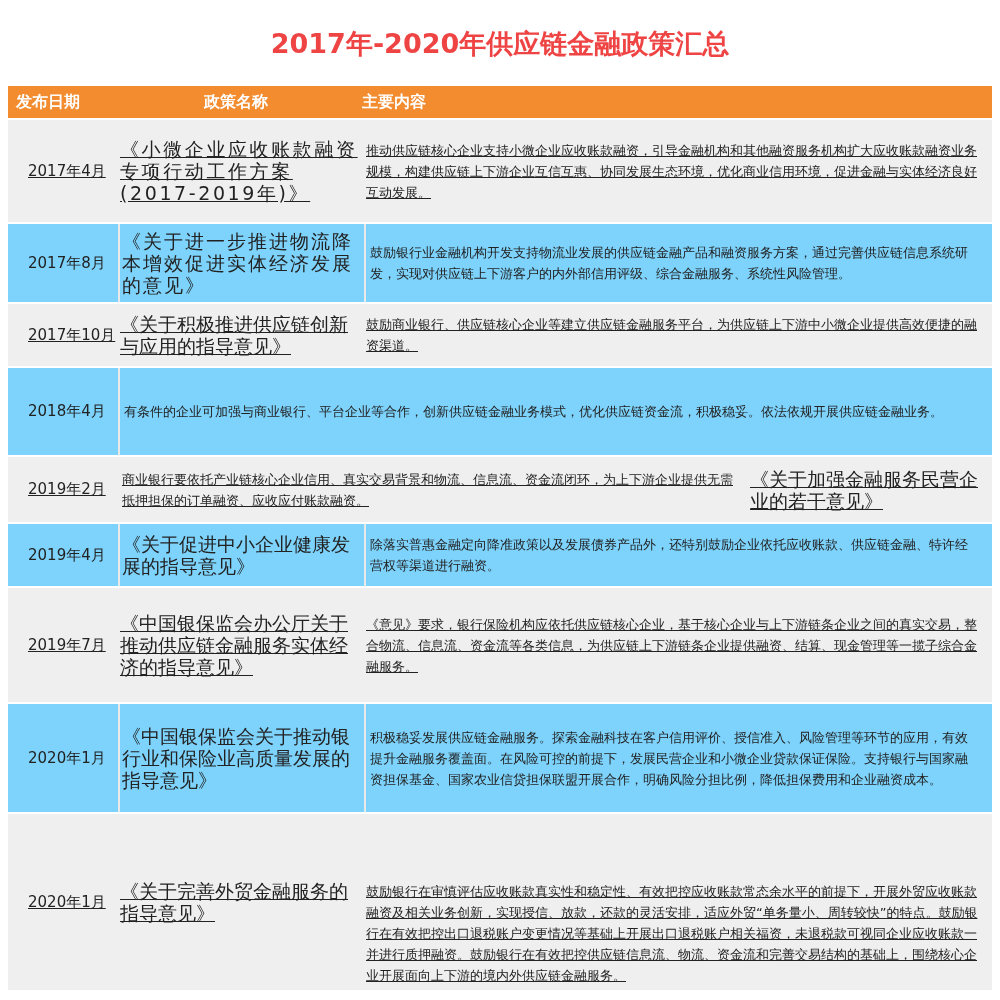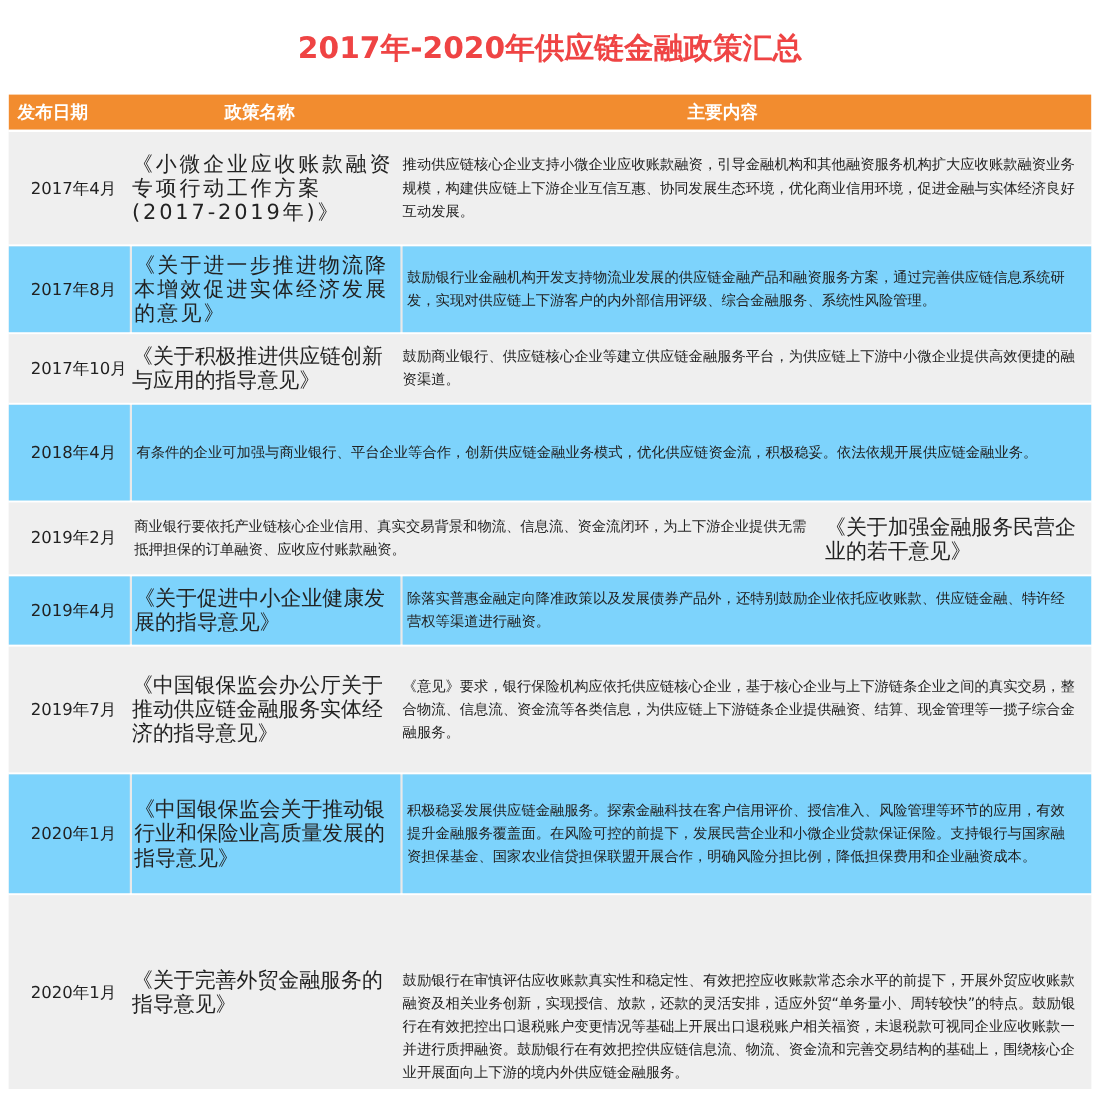--- a/index.html
+++ b/index.html
@@ -40,7 +40,7 @@
     }
     .hdr .c-date { width: 110px; padding-left: 8px; box-sizing: border-box; font-family: Liberation Mono, monospace; }
     .hdr .c-name { width: 244px; padding-left: 86px; box-sizing: border-box; }
-    .hdr .c-content { flex: 1; text-align: center; padding-right: 40px; box-sizing: border-box; }
+    .hdr .c-content { flex: 1; padding-right: 40px; box-sizing: border-box; }
     .row {
       display: flex;
       border-top: 2px solid #ffffff;

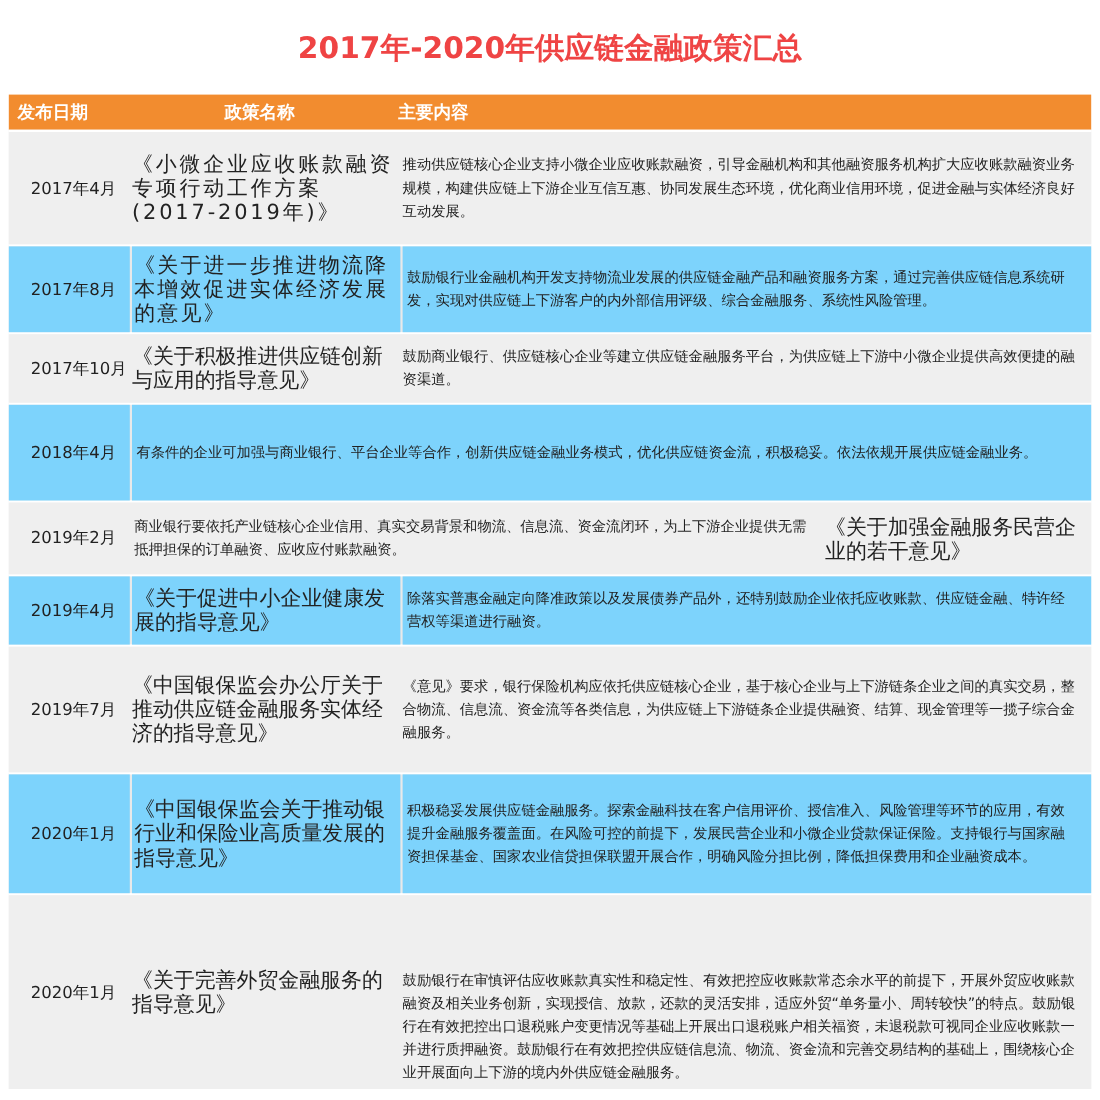--- a/index.html
+++ b/index.html
@@ -46,7 +46,7 @@
       border-top: 2px solid #ffffff;
       box-sizing: border-box;
     }
-    .row.gray .cell { background: #efefef; }
+    .row.gray .cell { background: #efefef; text-decoration: underline; }
     .row.white .cell { background: #7dd3fc; }
     .row.gray { background: #efefef; }
     .row.white { background: #e9e9e9; }

